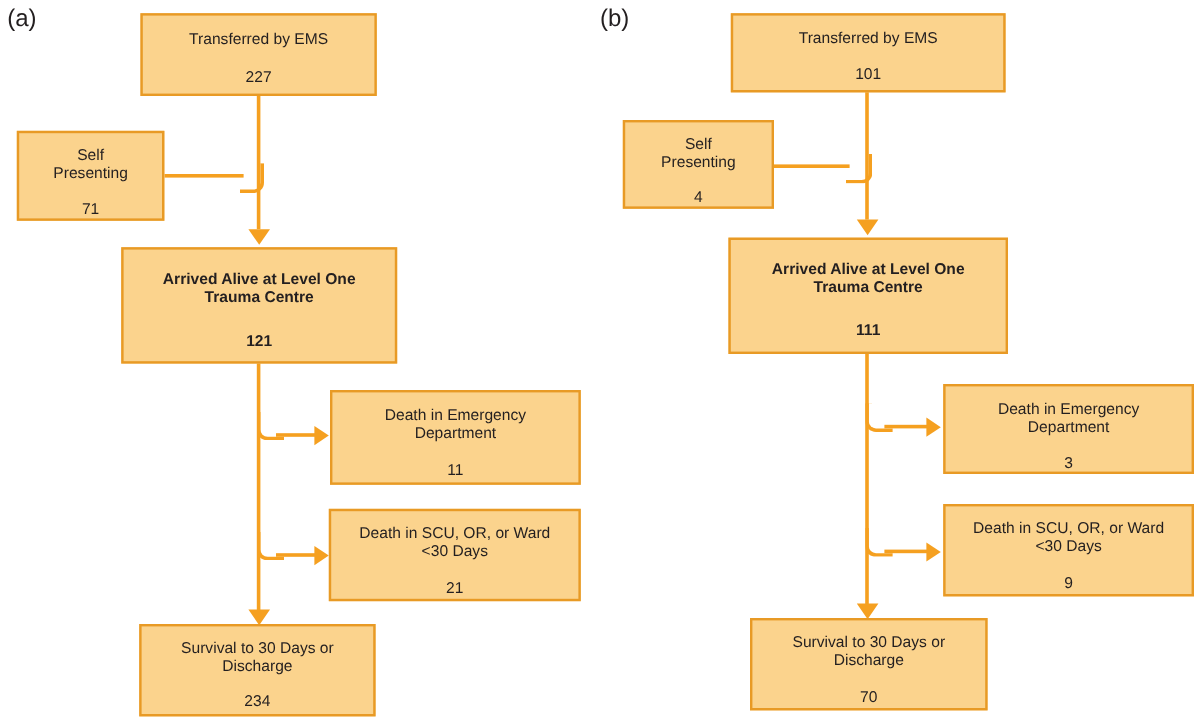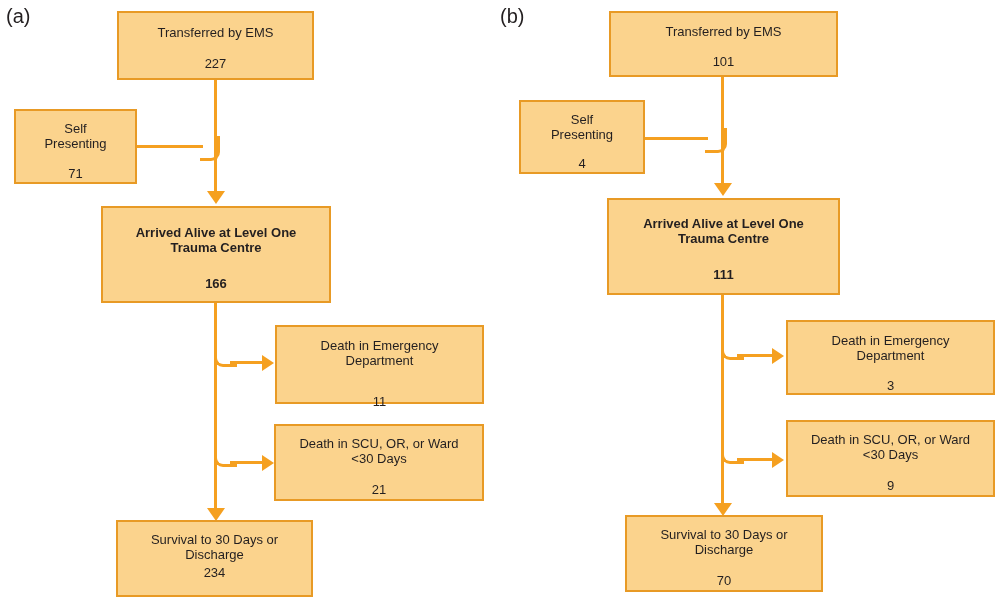--- a/index.html
+++ b/index.html
@@ -132,7 +132,7 @@
   <div class="node bold" style="left:101px; top:206px; width:230px; height:97px; padding-top:17px; justify-content:flex-start;">
     <div class="title">Arrived Alive at Level One
 Trauma Centre</div>
-    <div class="count" style="margin-top:20px;">166</div>
+    <div class="count" style="margin-top:20px;">121</div>
   </div>
 
   <div class="node" style="left:275px; top:325px; width:209px; height:79px; padding-top:11px; justify-content:flex-start;">

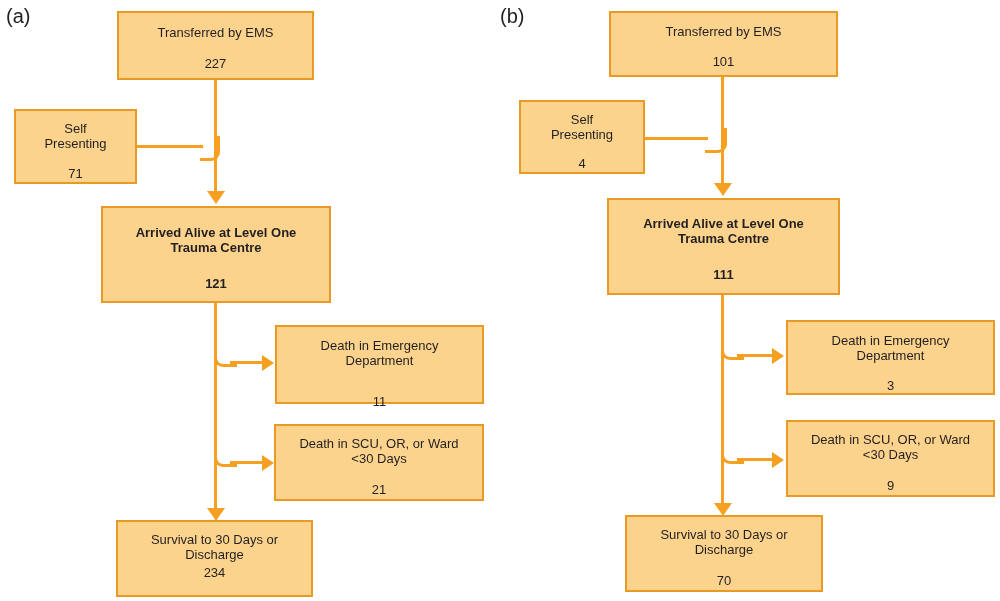--- a/index.html
+++ b/index.html
@@ -138,7 +138,7 @@
   <div class="node" style="left:275px; top:325px; width:209px; height:79px; padding-top:11px; justify-content:flex-start;">
     <div class="title">Death in Emergency
 Department</div>
-    <div class="count" style="margin-top:25px;text-align:right;">11</div>
+    <div class="count" style="margin-top:15px;text-align:right;">11</div>
   </div>
 
   <div class="node" style="left:274px; top:424px; width:210px; height:77px; padding-top:10px; justify-content:flex-start;">

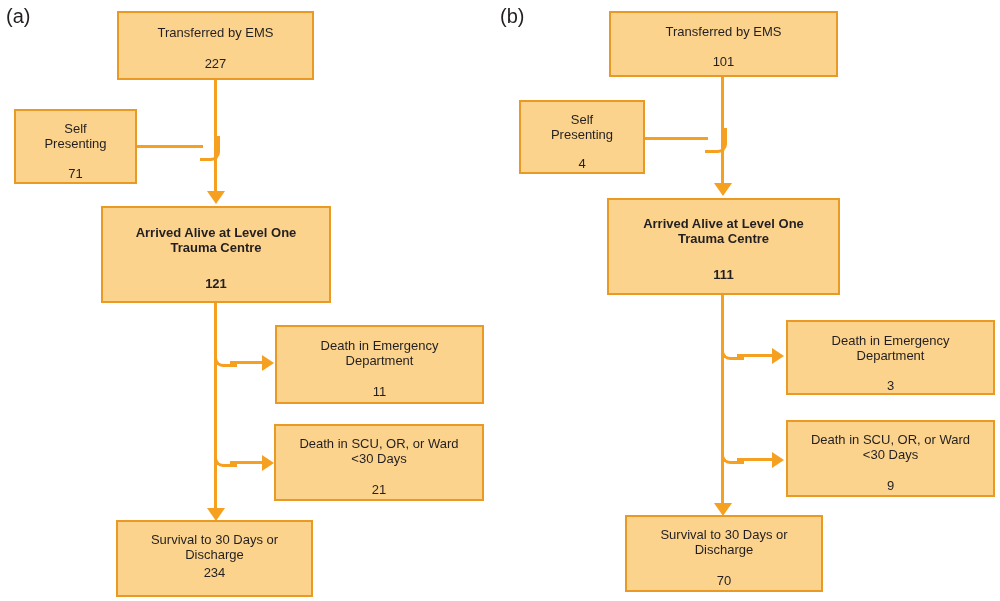--- a/index.html
+++ b/index.html
@@ -150,7 +150,7 @@
   <div class="node" style="left:116px; top:520px; width:197px; height:77px; padding-top:10px; justify-content:flex-start;">
     <div class="title">Survival to 30 Days or
 Discharge</div>
-    <div class="count" style="margin-top:2px;text-align:right;">234</div>
+    <div class="count" style="margin-top:13px;text-align:right;">234</div>
   </div>
 
   <div class="panel-label" style="left:500px; top:6px;">(b)</div>

